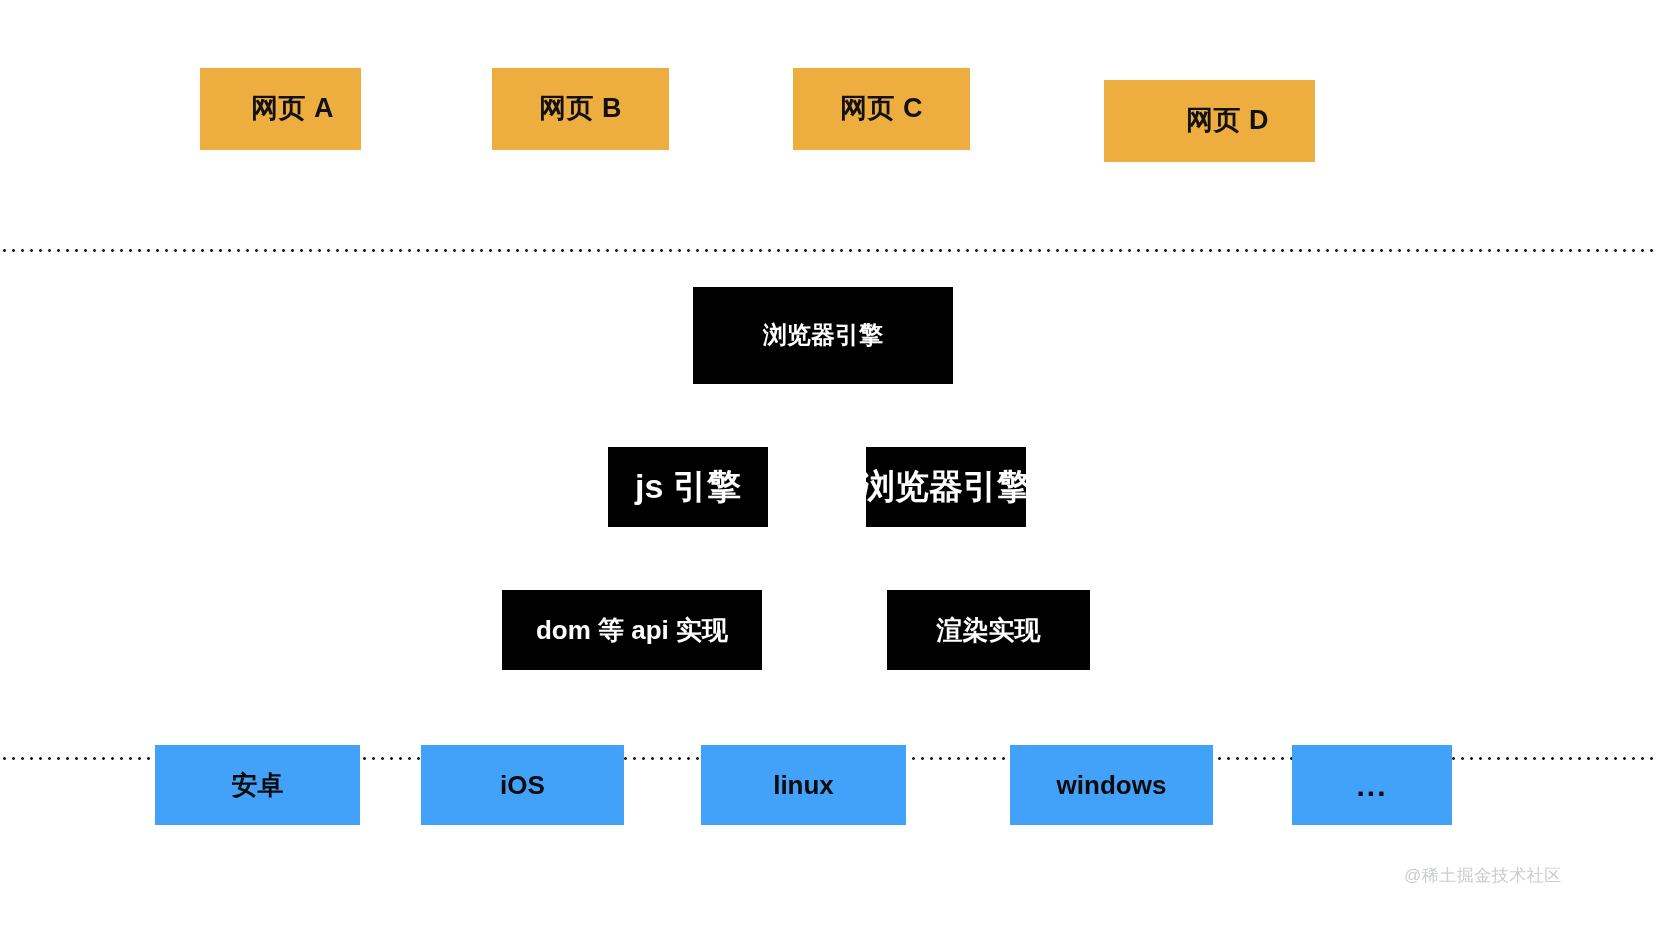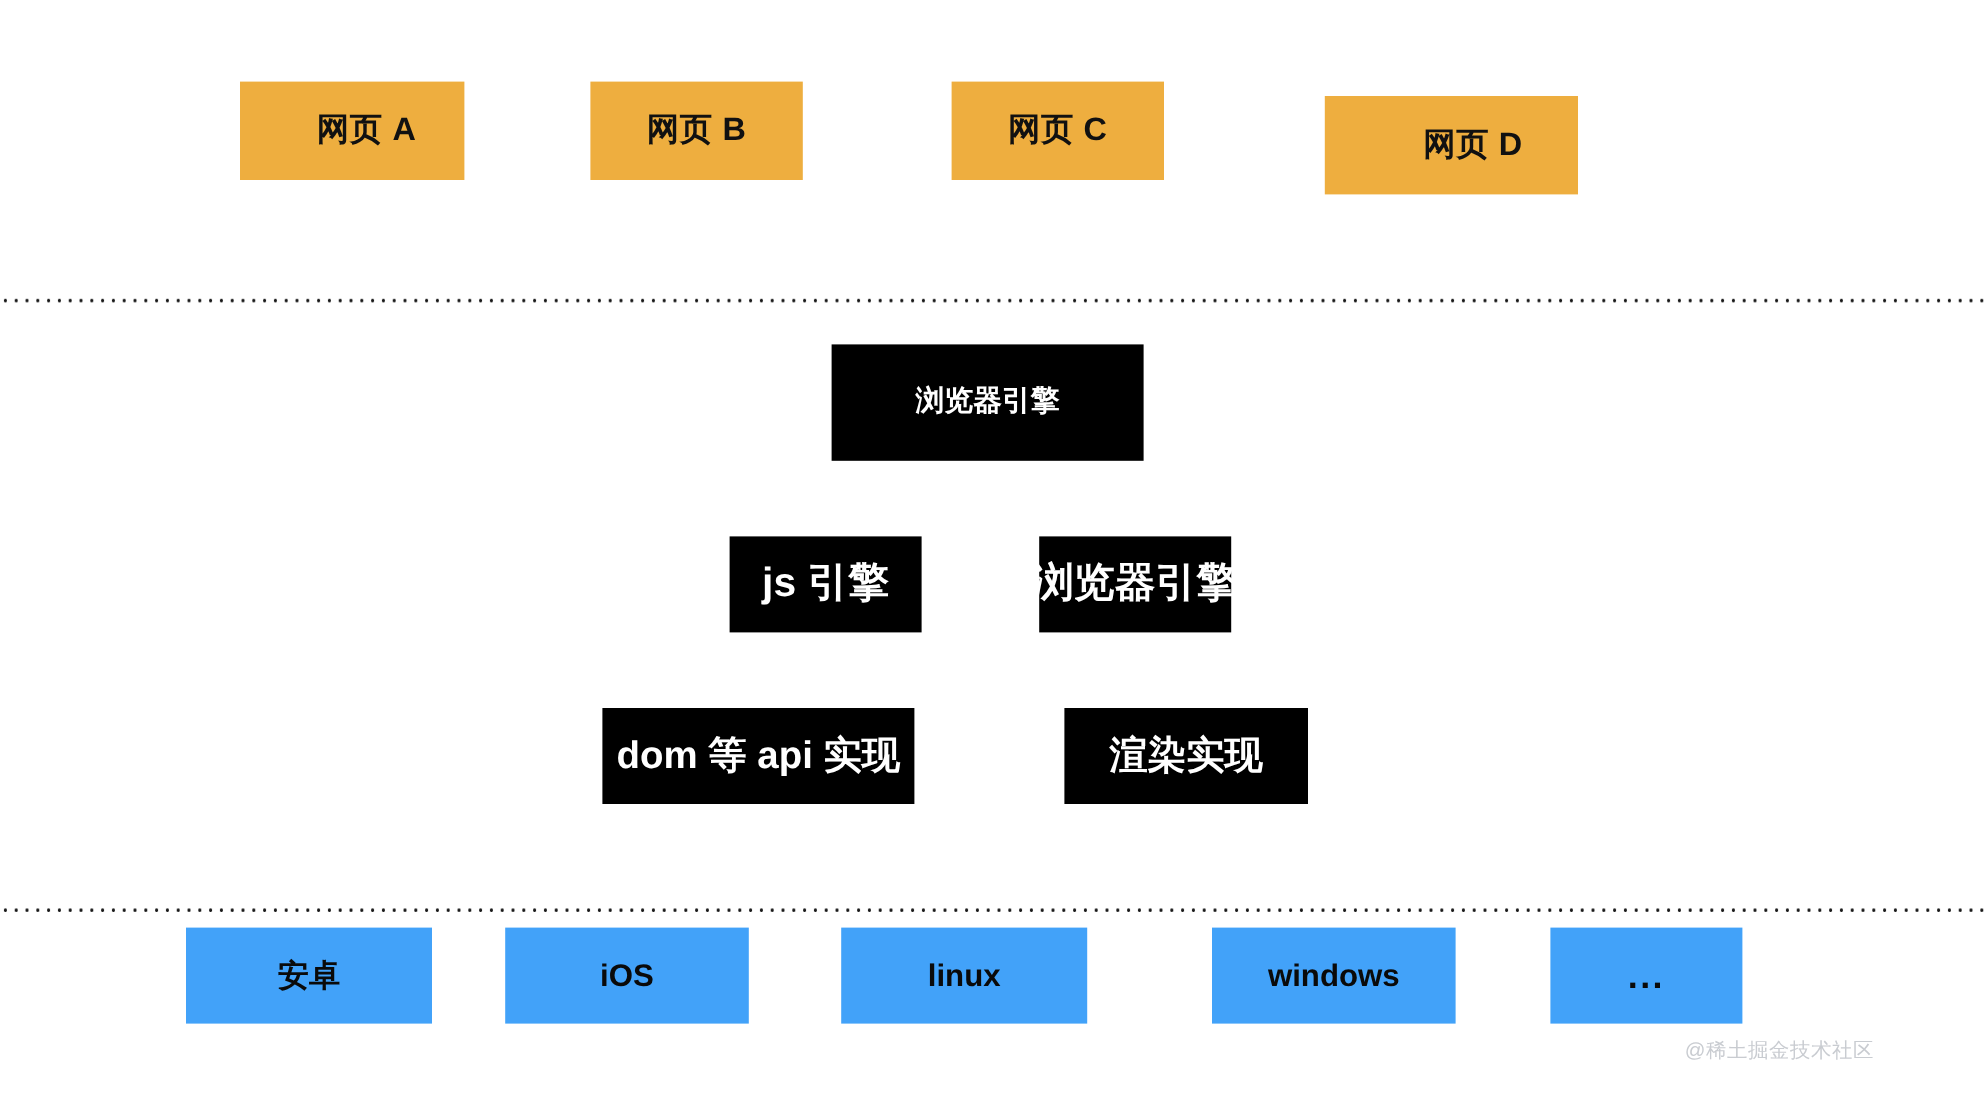--- a/index.html
+++ b/index.html
@@ -77,7 +77,7 @@
 
 <div id="canvas">
 
-  <div class="box layer-page" style="left: 200px; top: 68px; width: 187px; height: 82px; padding-left: 24px;">
+  <div class="box layer-page" style="left: 200px; top: 68px; width: 161px; height: 82px; padding-left: 24px;">
     <span>网页 A</span>
   </div>
   <div class="box layer-page" style="left: 492px; top: 68px; width: 177px; height: 82px;">

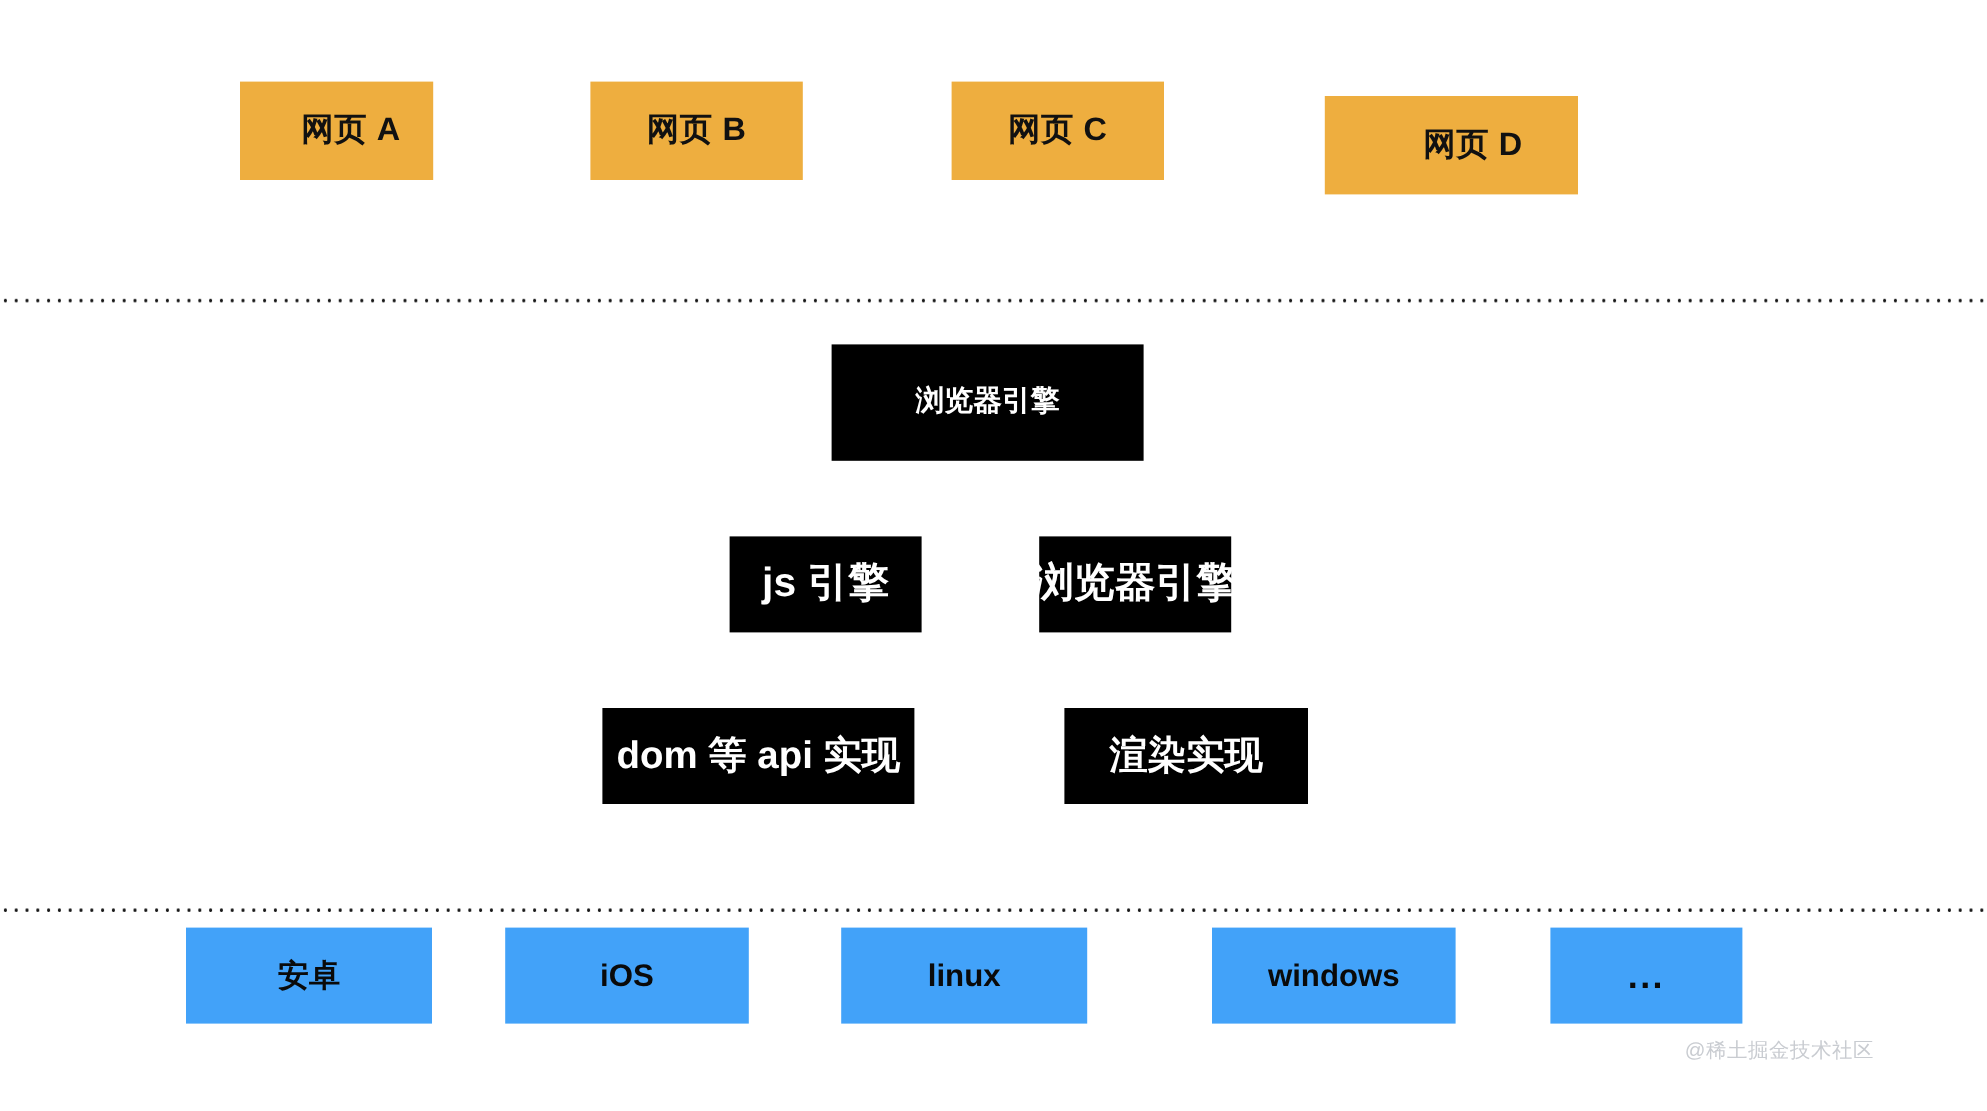--- a/index.html
+++ b/index.html
@@ -41,7 +41,7 @@
   }
   .engine-top { font-size: 24px; }
   .engine-mid { font-size: 34px; }
-  .engine-low { font-size: 32px; }
+  .engine-low { font-size: 26px; }
   .layer-os {
     background: #42A2F9;
     color: #0a0a0a;

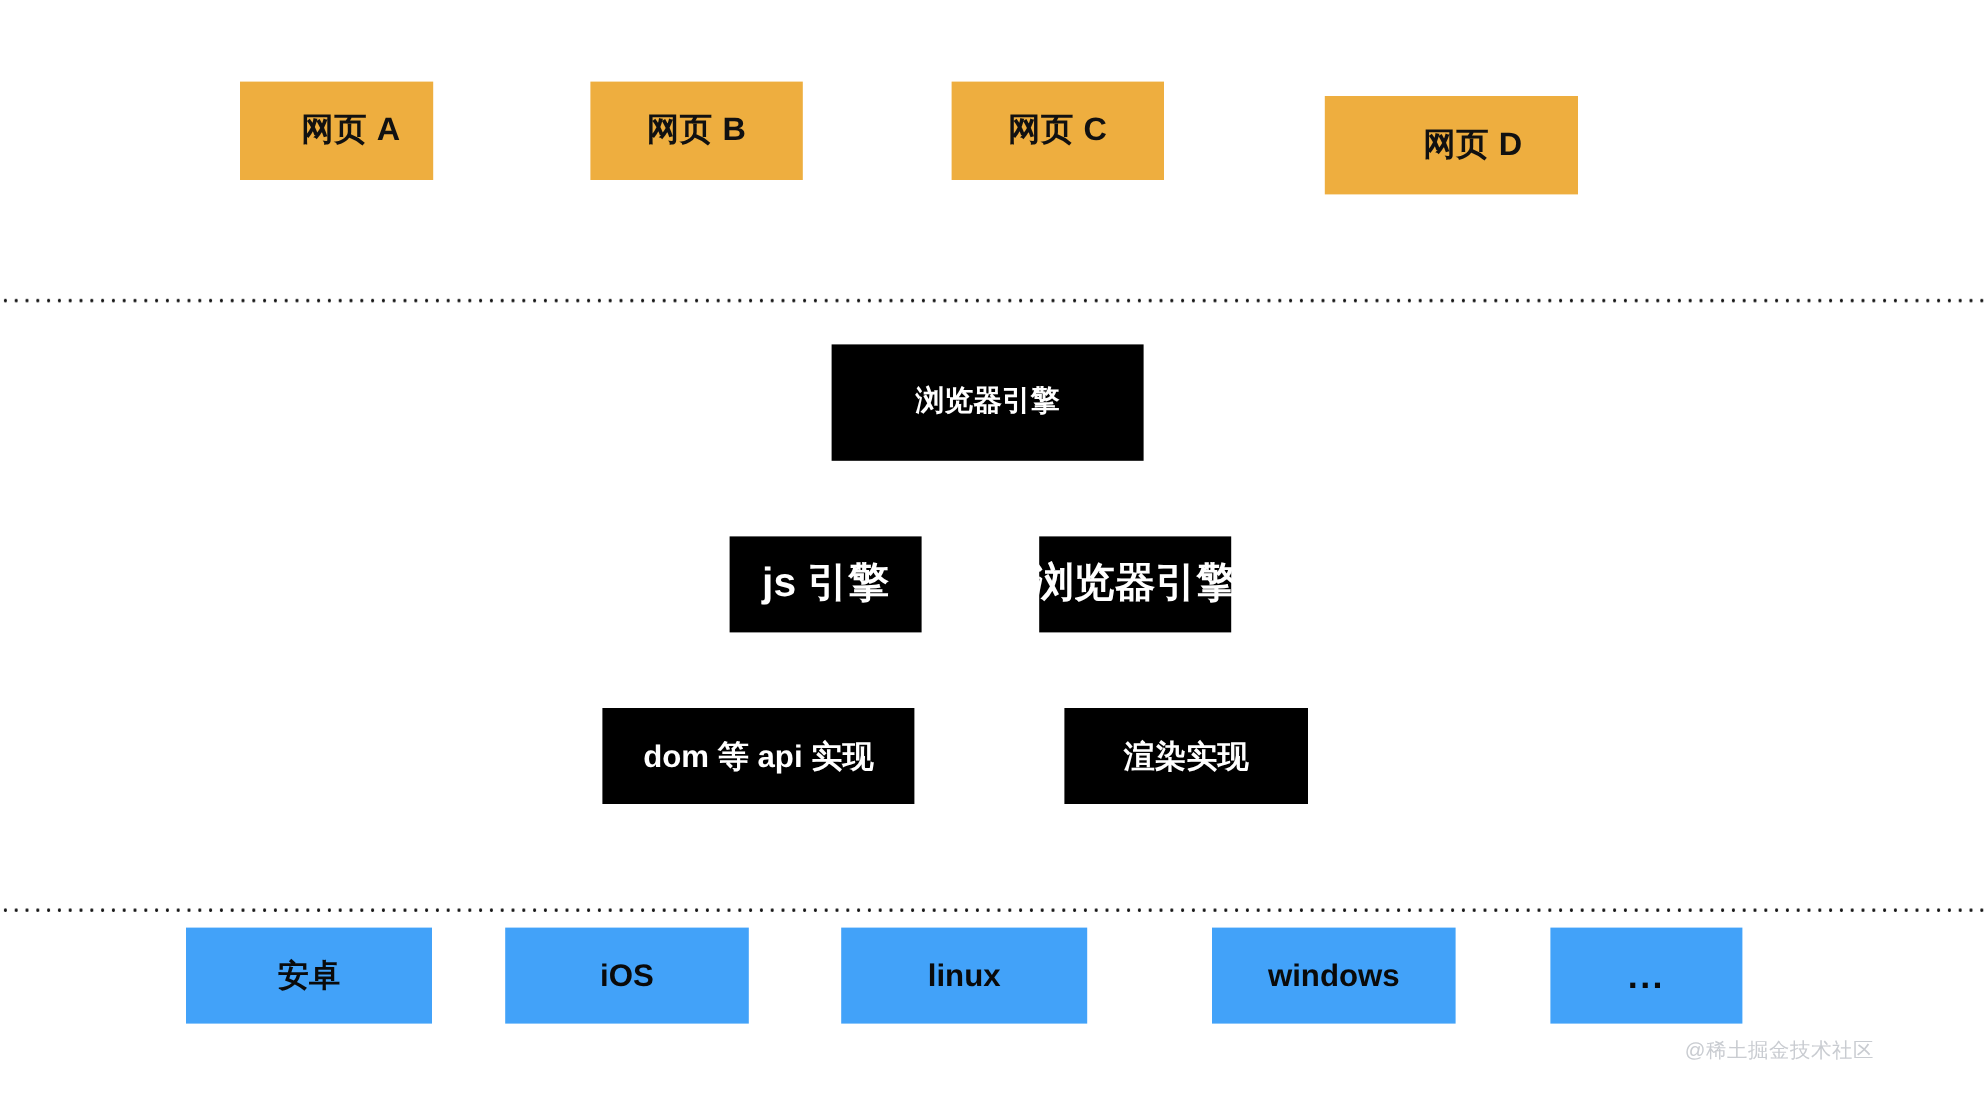--- a/index.html
+++ b/index.html
@@ -47,7 +47,6 @@
     color: #0a0a0a;
     font-size: 26px;
     font-weight: 700;
-    margin-top: 28px;
   }
   .layer-os.dots {
     font-size: 30px;

